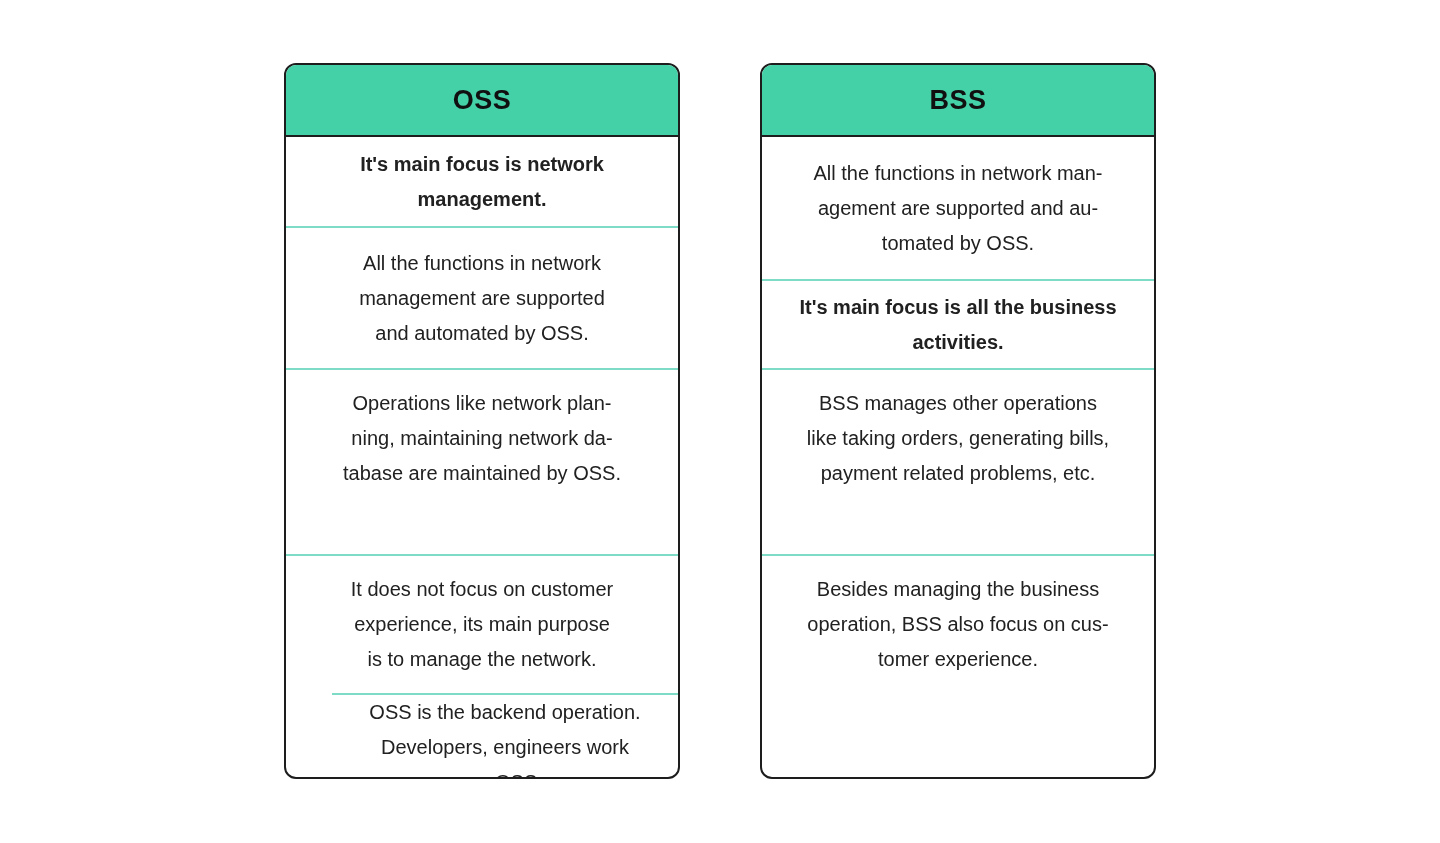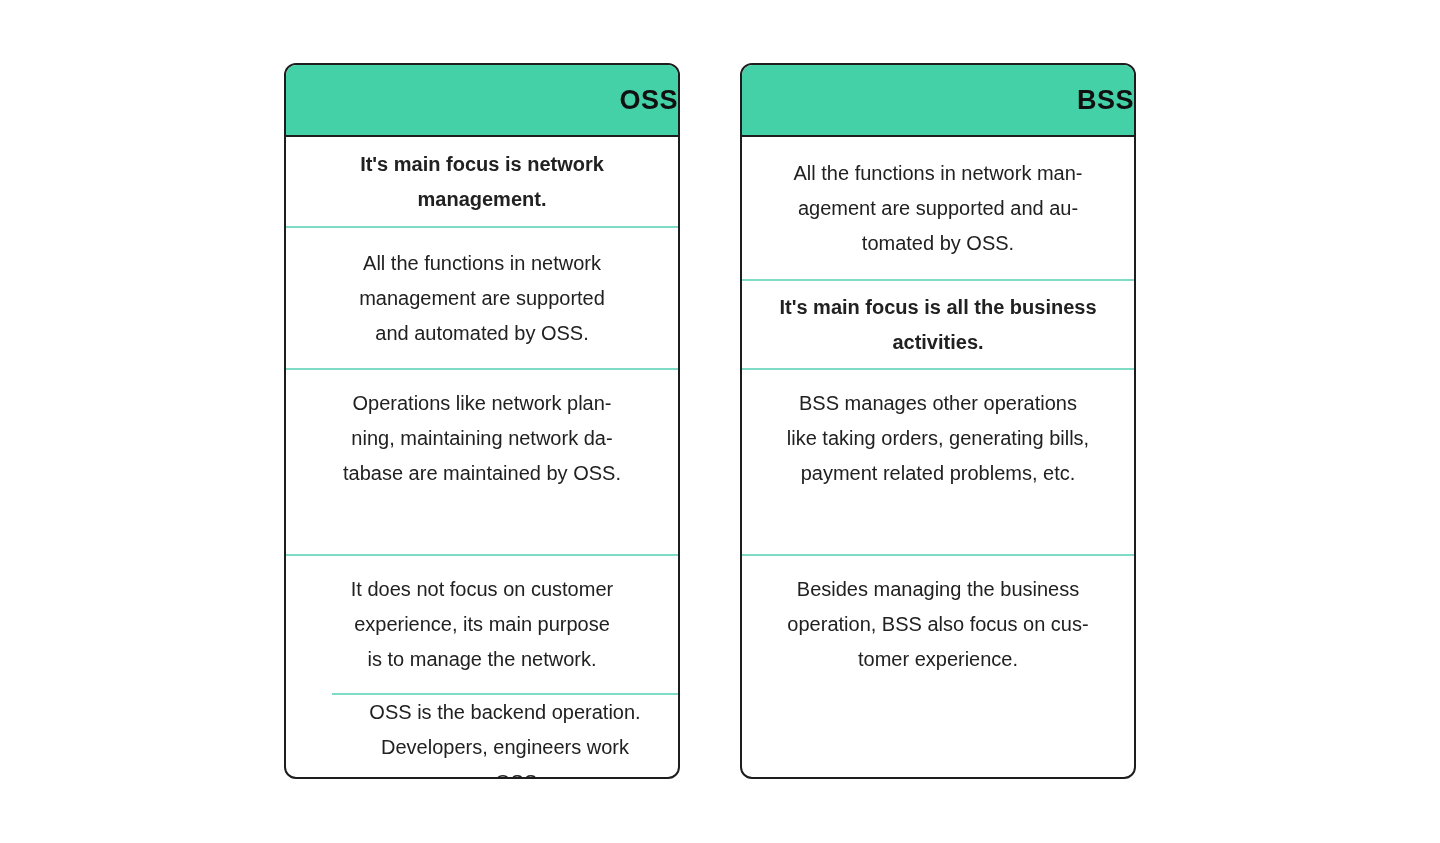--- a/index.html
+++ b/index.html
@@ -33,7 +33,7 @@
     border-bottom: 2px solid #1d1d1d;
     display: flex;
     align-items: center;
-    justify-content: flex-end;
+    justify-content: center;
   }
   .card-header .title {
     font-size: 27px;

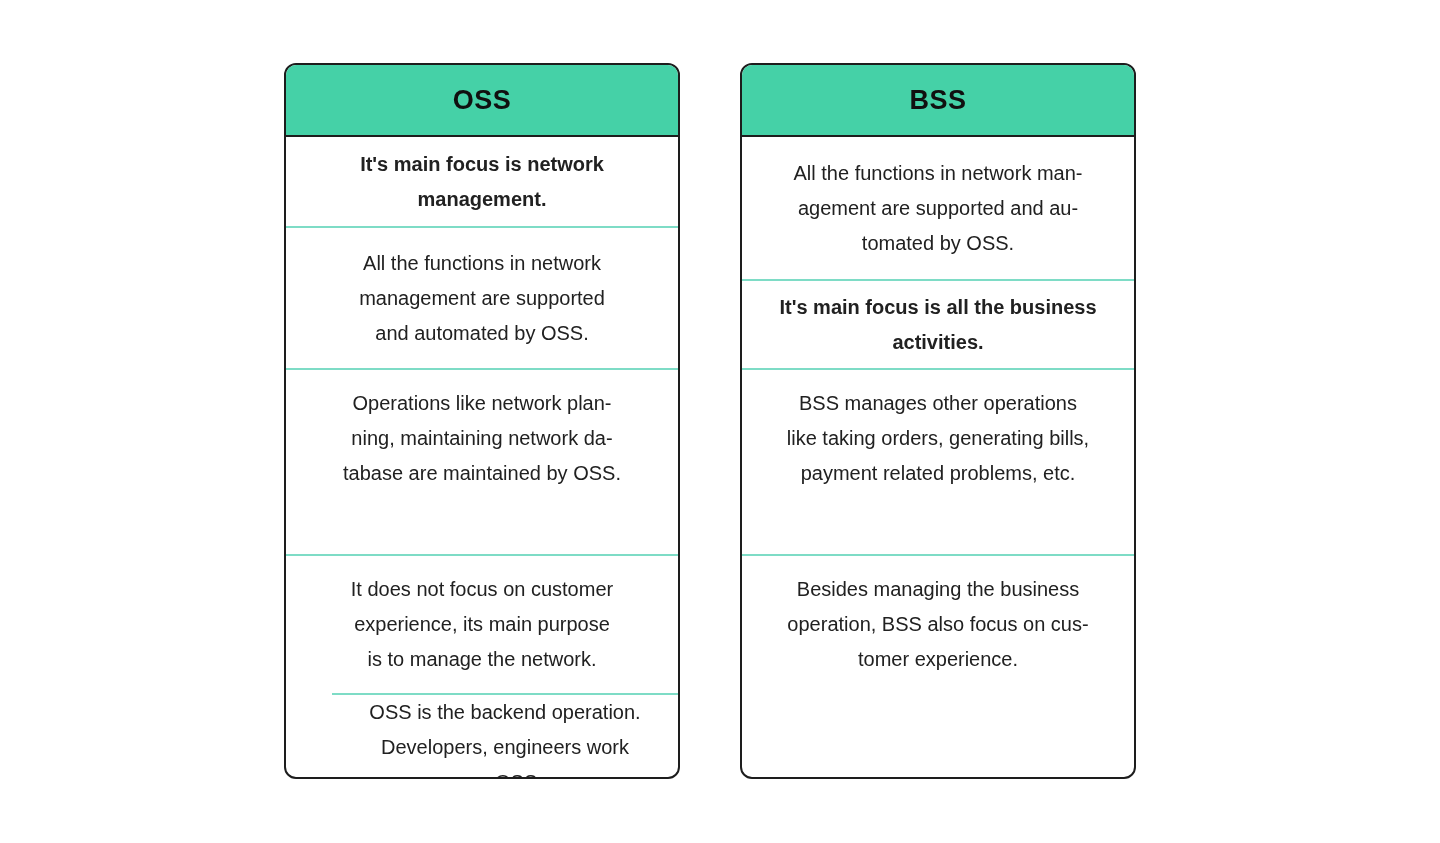--- a/index.html
+++ b/index.html
@@ -24,7 +24,7 @@
     flex-direction: column;
   }
   .card-oss { left: 284px; }
-  .card-bss { left: 740px; }
+  .card-bss { left: 760px; }
 
   .card-header {
     height: 72px;

